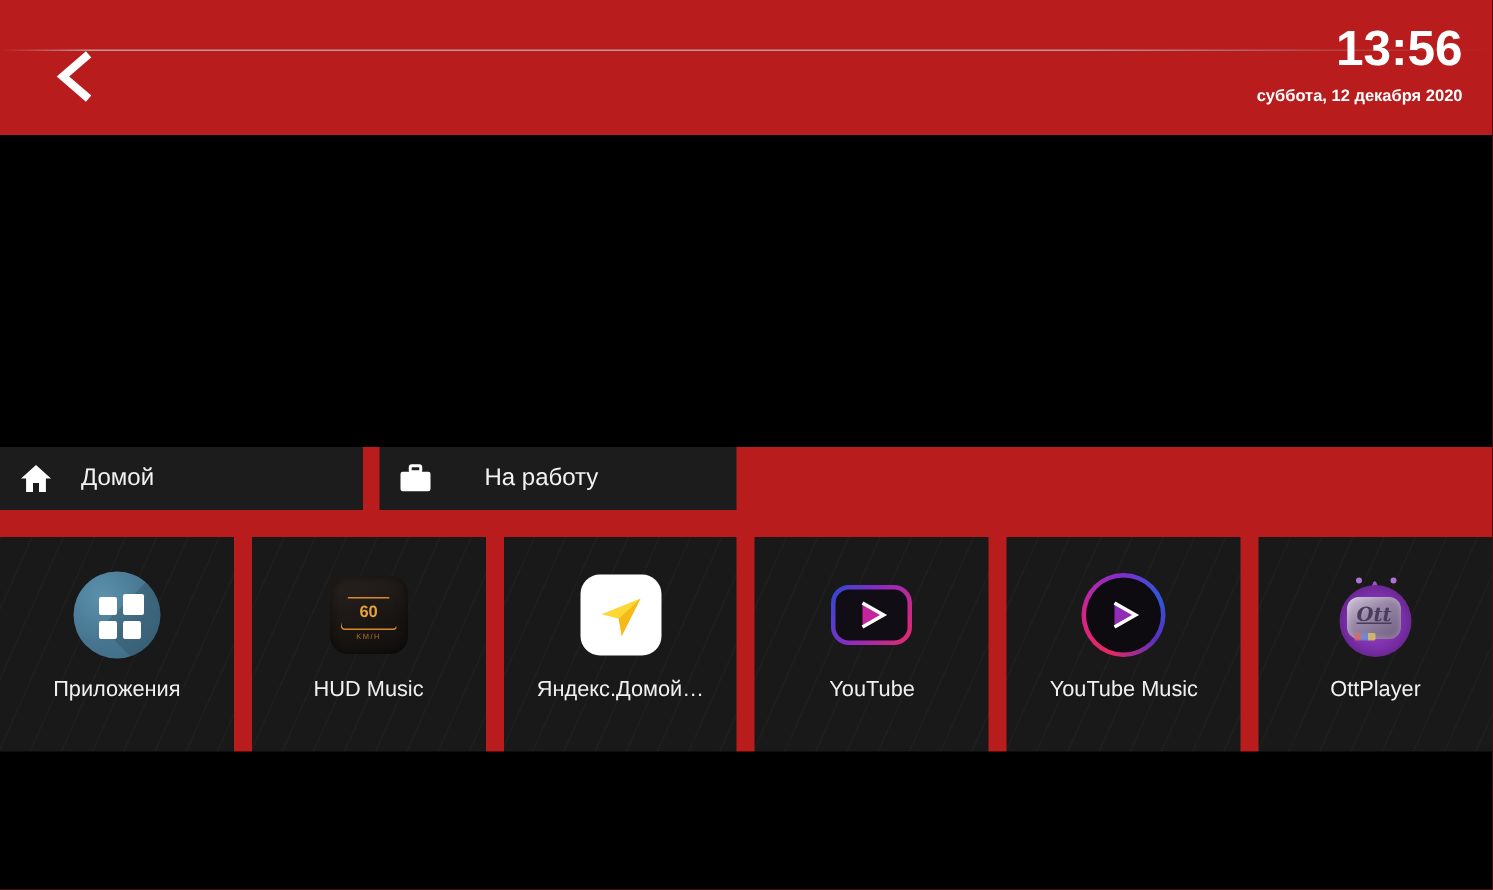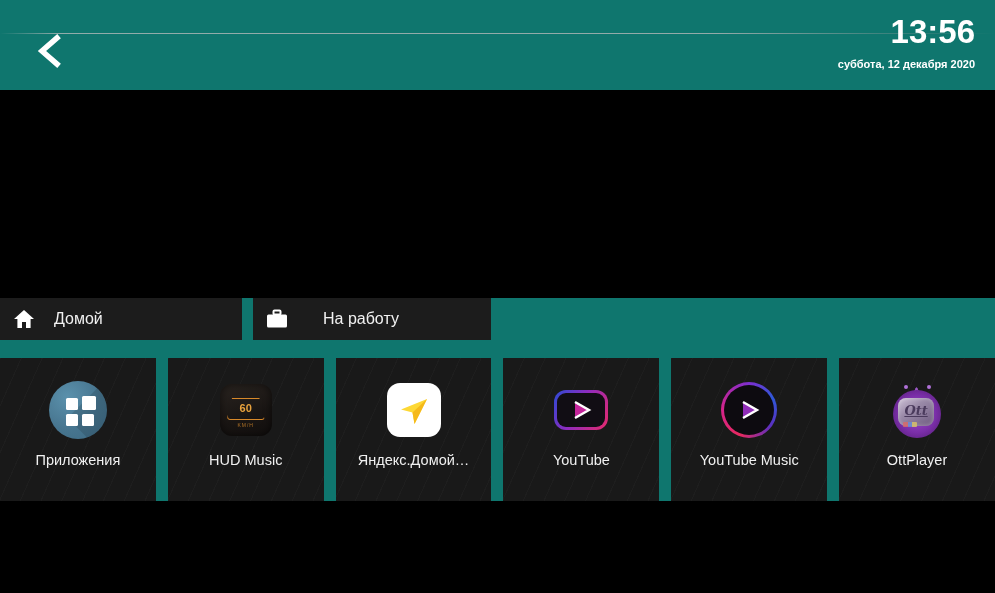--- a/index.html
+++ b/index.html
@@ -15,7 +15,7 @@
   #screen {
     position: relative;
     width: 995px; height: 593px;
-    background: #0f766e;
+    background: #b91c1c;
     overflow: hidden;
   }
 

